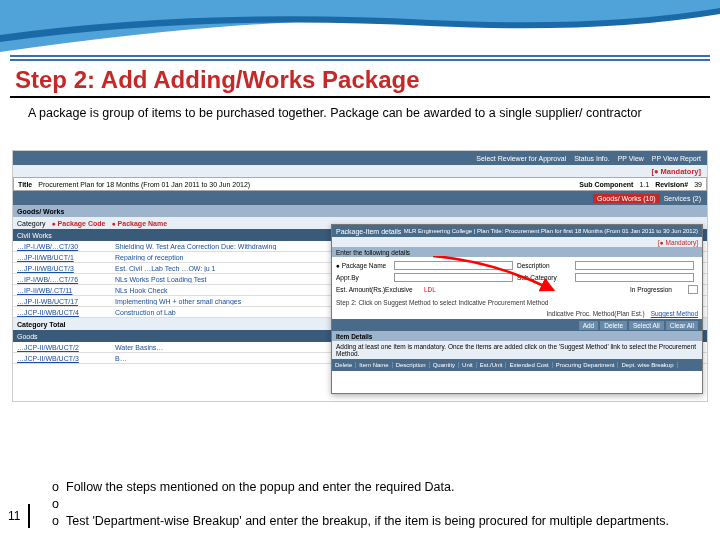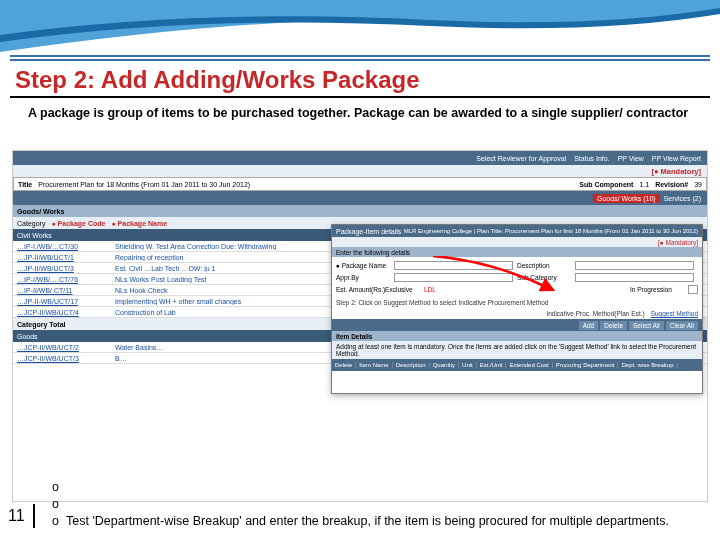--- a/index.html
+++ b/index.html
@@ -10,7 +10,7 @@
   .bar2 { position:absolute; top:59px; left:10px; right:10px; height:2px; background:#3b6fa8;}
   .title { position:absolute; top:66px; left:15px; font-size:24px; font-weight:bold; color:#c62828; }
   .hr { position:absolute; top:96px; left:10px; right:10px; height:2px; background:#000;}
-  .subtitle { position:absolute; top:105px; left:28px; right:20px; font-size:12.5px; font-weight:bold; color:#000; line-height:1.3;}
+  .subtitle { position:absolute; top:105px; left:28px; right:20px; font-size:12.5px; font-weight:normal; color:#000; line-height:1.3;}
   .screenshot-region { position:absolute; top:150px; left:12px; right:12px; height:352px; border:1px solid #ccc; font-size:7px; }
   .pagenum { position:absolute; bottom:12px; left:8px; font-size:16px; border-right:2px solid #000; padding-right:8px; height:24px; line-height:24px;}
   .instructions { position:absolute; bottom:10px; left:52px; right:20px; font-size:12.5px; line-height:1.35;}

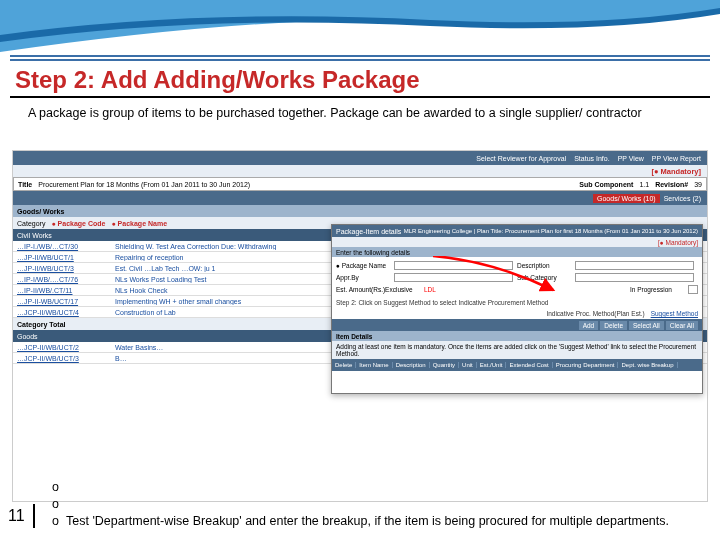--- a/index.html
+++ b/index.html
@@ -11,7 +11,7 @@
   .title { position:absolute; top:66px; left:15px; font-size:24px; font-weight:bold; color:#c62828; }
   .hr { position:absolute; top:96px; left:10px; right:10px; height:2px; background:#000;}
   .subtitle { position:absolute; top:105px; left:28px; right:20px; font-size:12.5px; font-weight:normal; color:#000; line-height:1.3;}
-  .screenshot-region { position:absolute; top:150px; left:12px; right:12px; height:352px; border:1px solid #ccc; font-size:7px; }
+  .screenshot-region { position:absolute; top:150px; left:12px; right:12px; height:252px; border:1px solid #ccc; font-size:7px; }
   .pagenum { position:absolute; bottom:12px; left:8px; font-size:16px; border-right:2px solid #000; padding-right:8px; height:24px; line-height:24px;}
   .instructions { position:absolute; bottom:10px; left:52px; right:20px; font-size:12.5px; line-height:1.35;}
   .instructions .row { display:flex; }

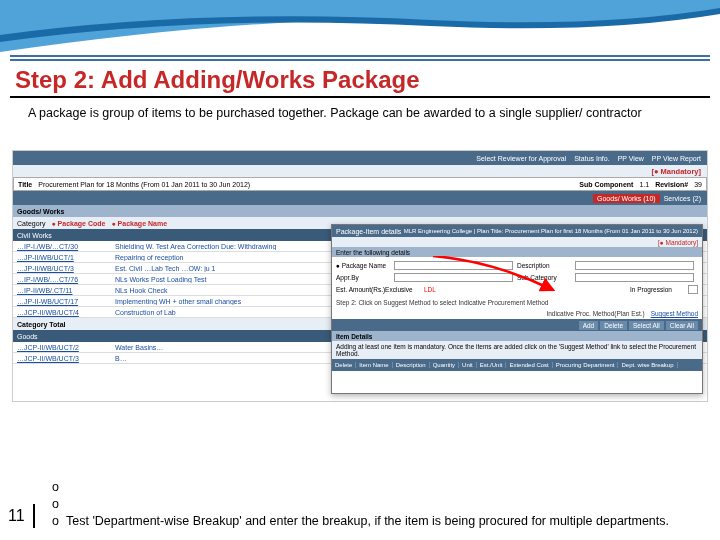--- a/index.html
+++ b/index.html
@@ -219,6 +219,7 @@
 <div class="instructions">
   <div class="row">
       <span class="bullet">o</span>
+      <span>Follow the steps mentioned on the popup and enter the required Data.</span>
     </div>
   <div class="row">
       <span class="bullet">o</span>

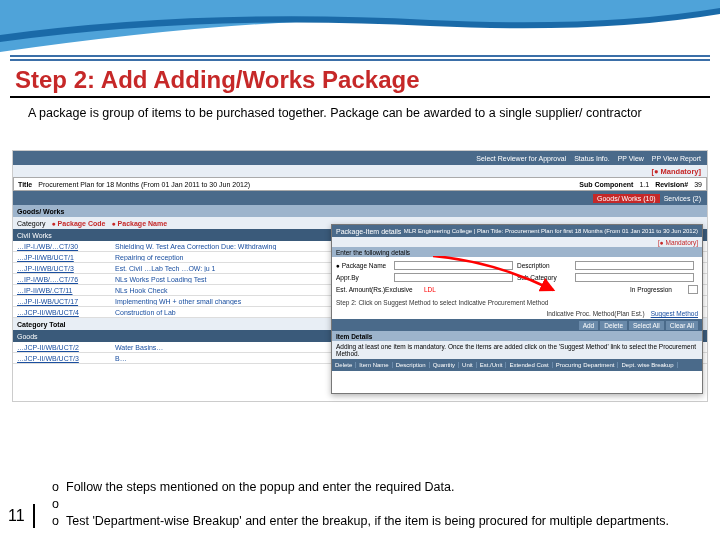--- a/index.html
+++ b/index.html
@@ -12,7 +12,7 @@
   .hr { position:absolute; top:96px; left:10px; right:10px; height:2px; background:#000;}
   .subtitle { position:absolute; top:105px; left:28px; right:20px; font-size:12.5px; font-weight:normal; color:#000; line-height:1.3;}
   .screenshot-region { position:absolute; top:150px; left:12px; right:12px; height:252px; border:1px solid #ccc; font-size:7px; }
-  .pagenum { position:absolute; bottom:12px; left:8px; font-size:16px; border-right:2px solid #000; padding-right:8px; height:24px; line-height:24px;}
+  .pagenum { position:absolute; bottom:12px; left:8px; font-size:12px; border-right:2px solid #000; padding-right:8px; height:24px; line-height:24px;}
   .instructions { position:absolute; bottom:10px; left:52px; right:20px; font-size:12.5px; line-height:1.35;}
   .instructions .row { display:flex; }
   .instructions .bullet { width:14px; flex:none;}

